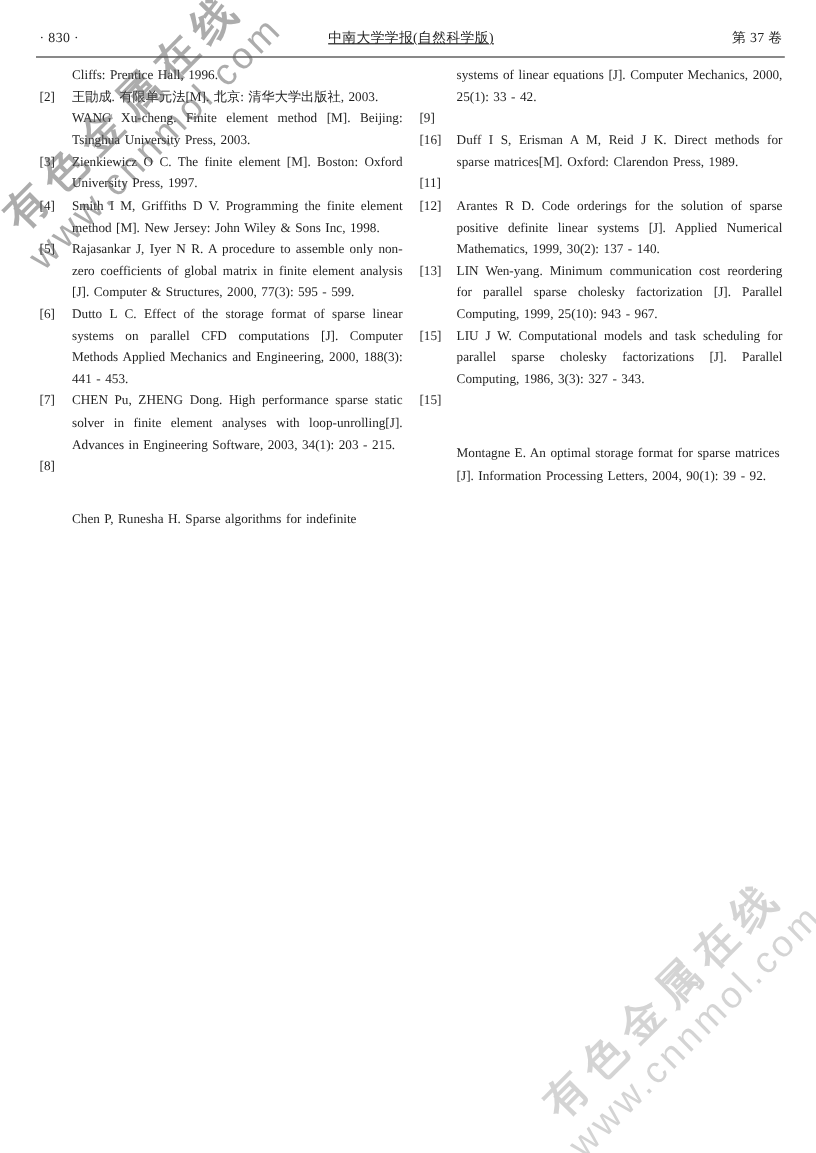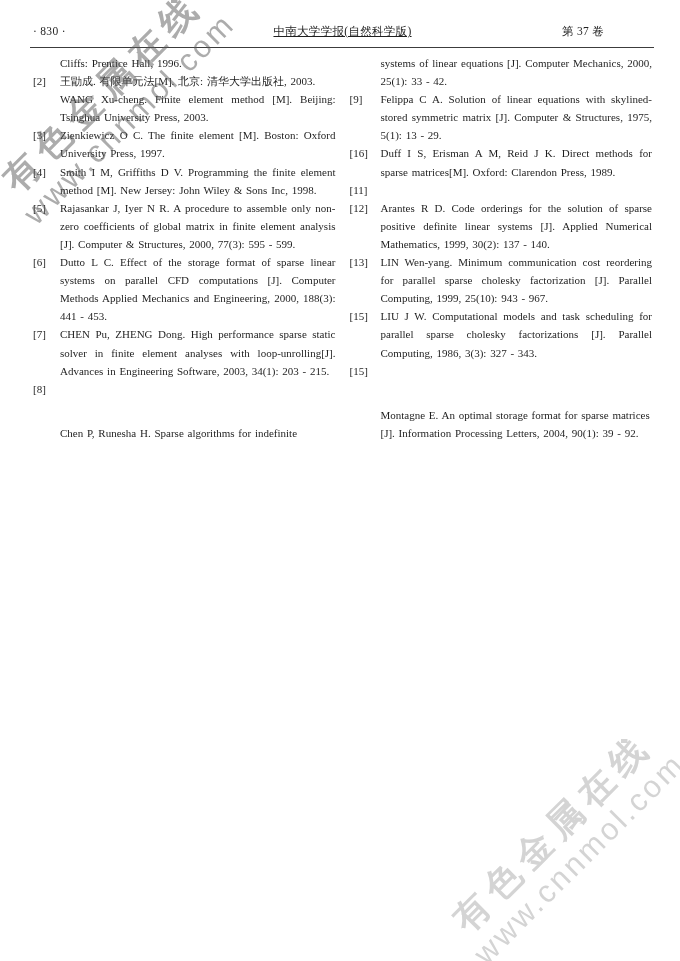--- a/index.html
+++ b/index.html
@@ -20,7 +20,7 @@
   }
   .header .h-left  { width: 90px; text-align: left; }
   .header .h-center{ flex: 1; text-align: center; text-decoration: underline; }
-  .header .h-right { width: 90px; }
+  .header .h-right { width: 90px; text-align: right; }
 
   .rule {
     position: absolute; top: 47px; left: 30px; right: 26px;

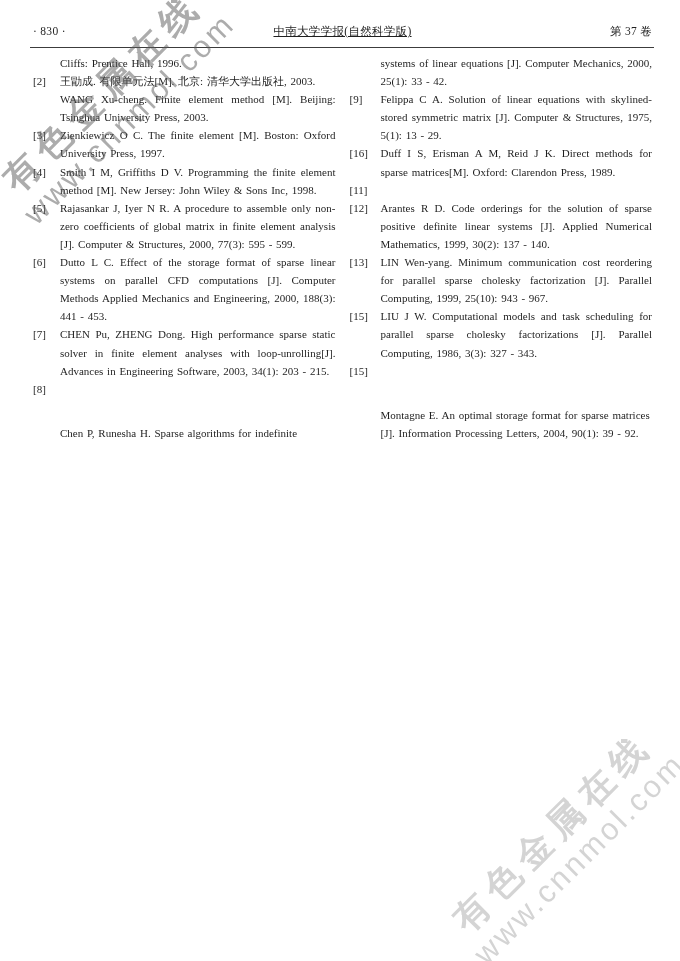--- a/index.html
+++ b/index.html
@@ -119,7 +119,6 @@
       </div>
       <div class="ref">
         <span class="num">[9]</span>
-        <span class="txt">Felippa C A. Solution of linear equations with skylined-stored symmetric matrix [J]. Computer &amp; Structures, 1975, 5(1): 13 - 29.</span>
       </div>
       <div class="ref">
         <span class="num">[16]</span>

